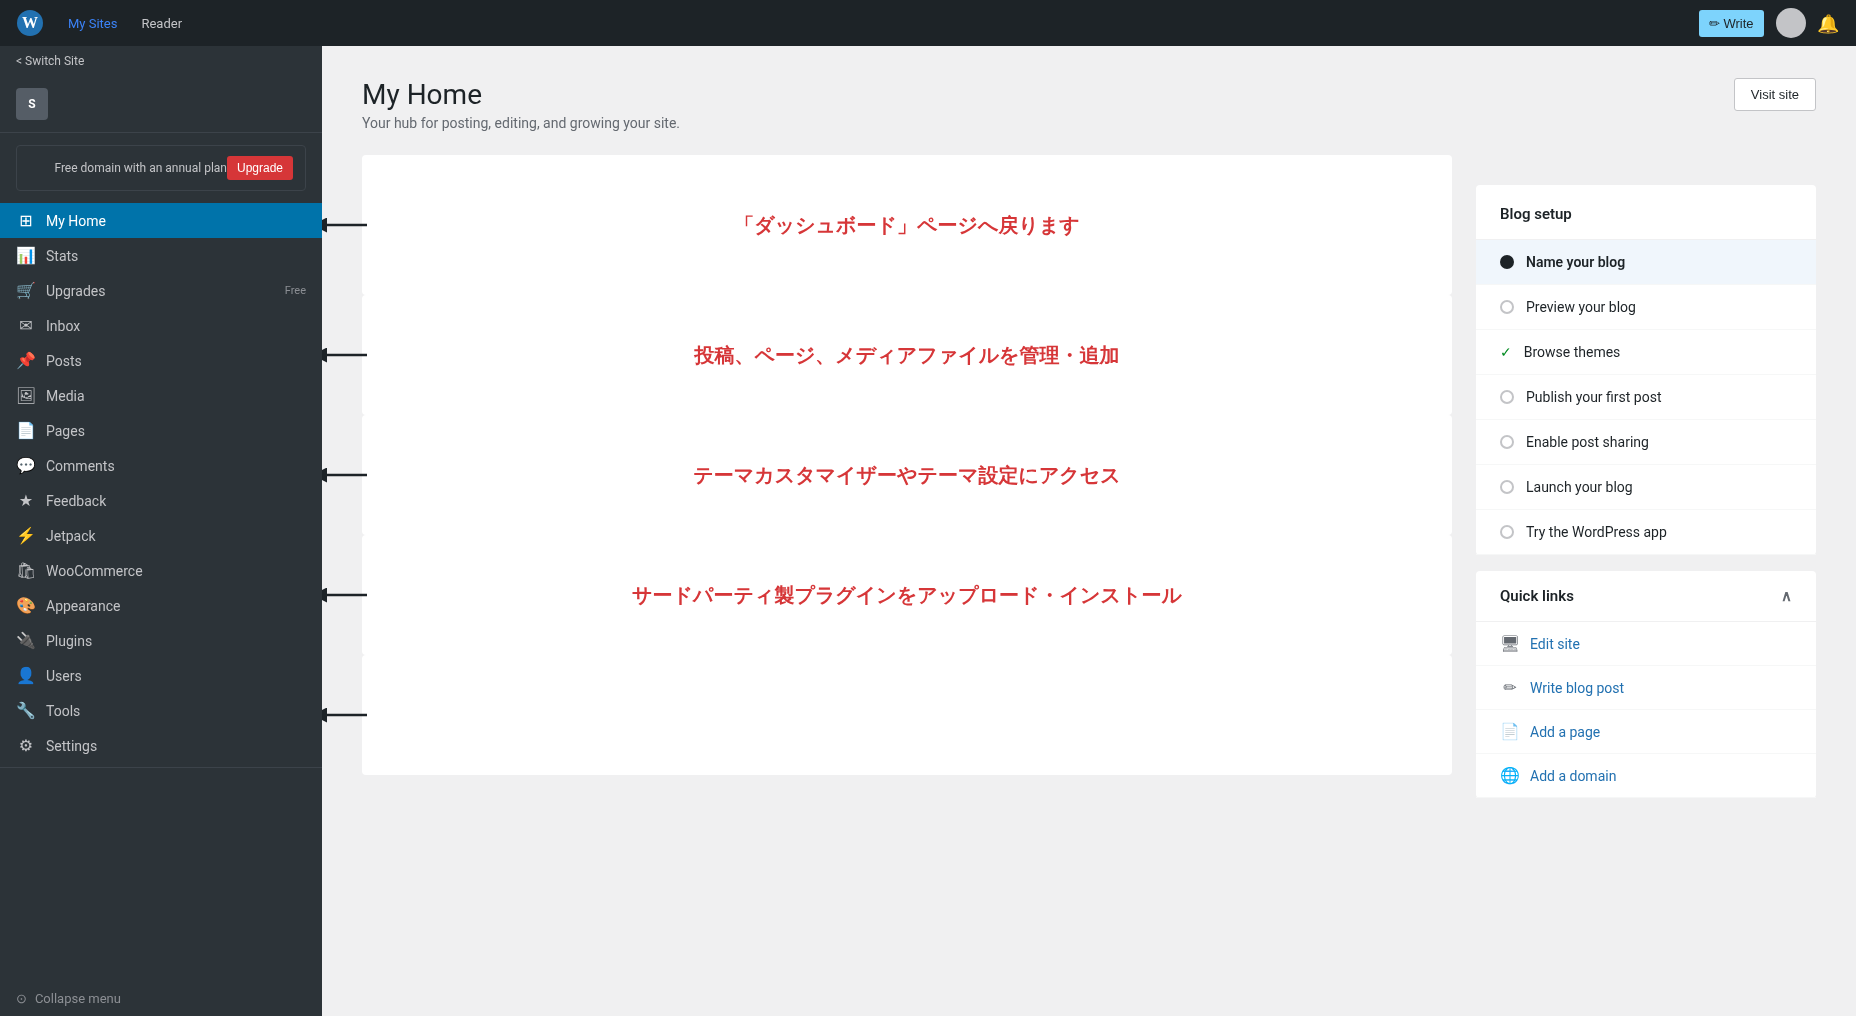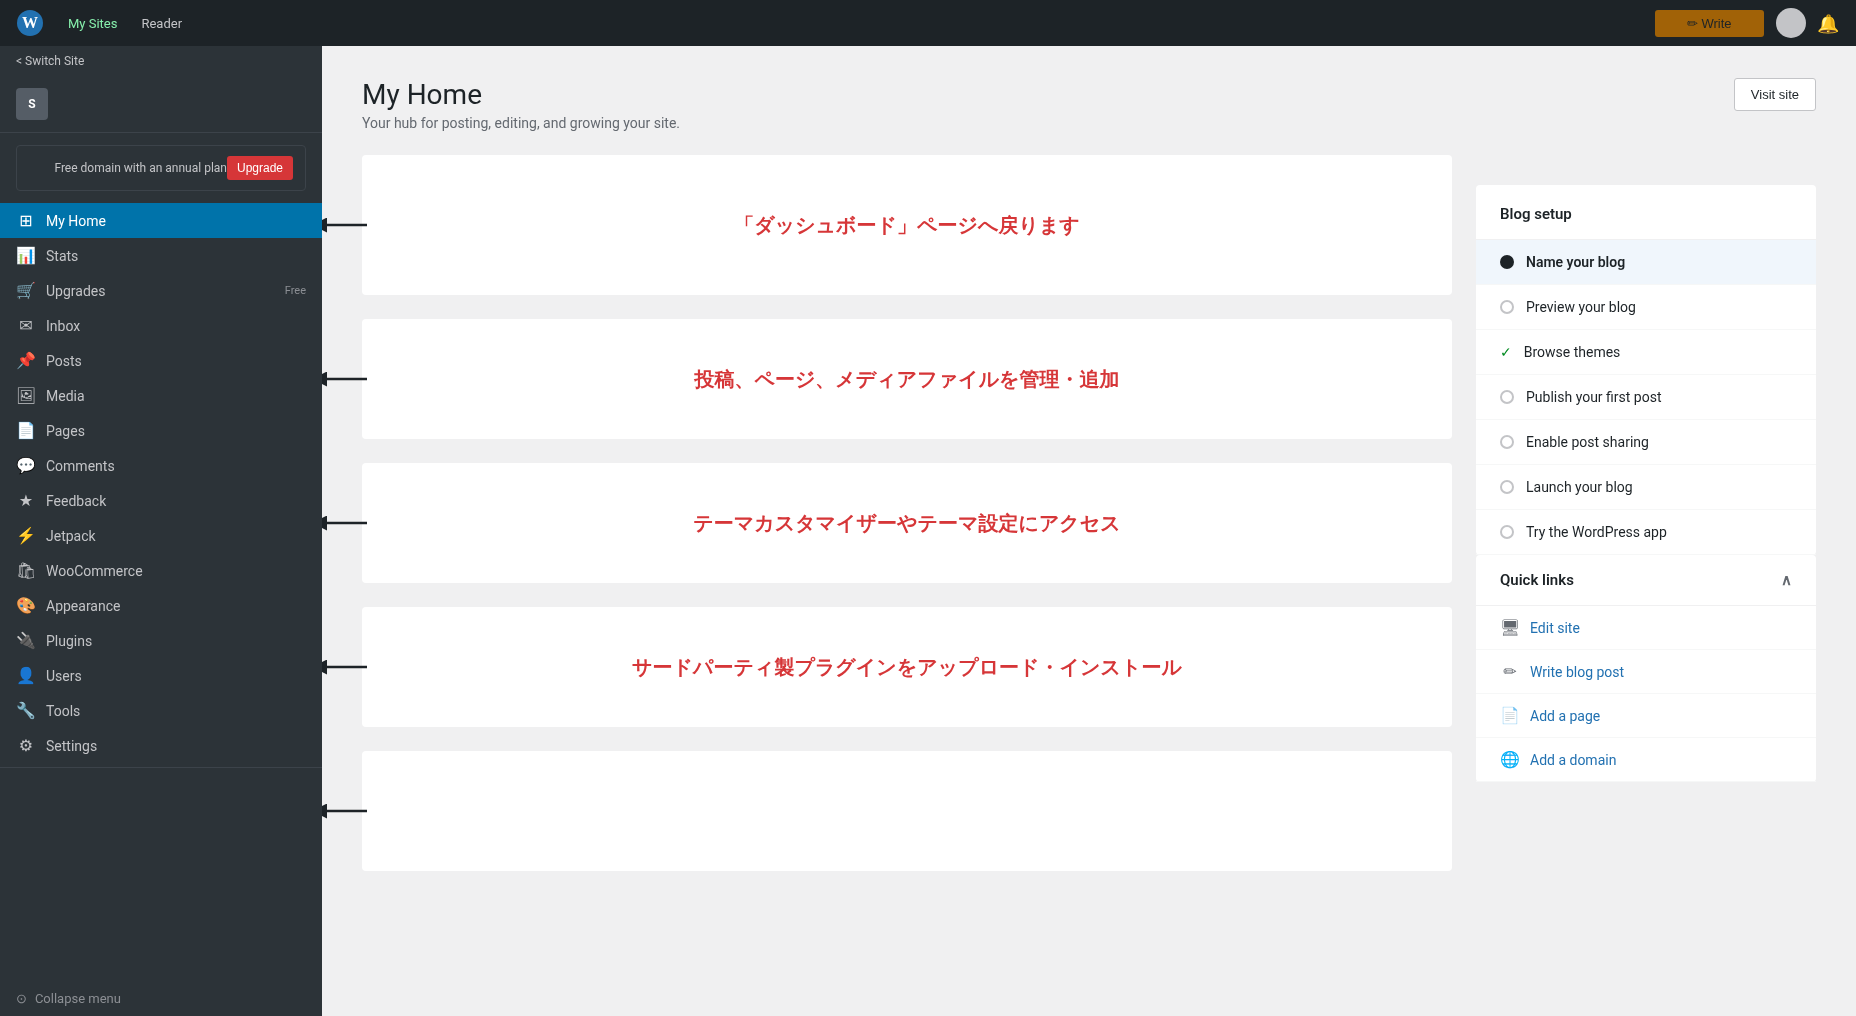--- a/index.html
+++ b/index.html
@@ -24,7 +24,7 @@
       cursor: pointer;
       display: flex; align-items: center; gap: 6px;
     }
-    .topbar-link.active { color: #86efac; }
+    .topbar-link.active { color: #3b82f6; }
     #topbar .right { display: flex; align-items: center; gap: 12px; }
     .write-btn {
       background: #a16207;

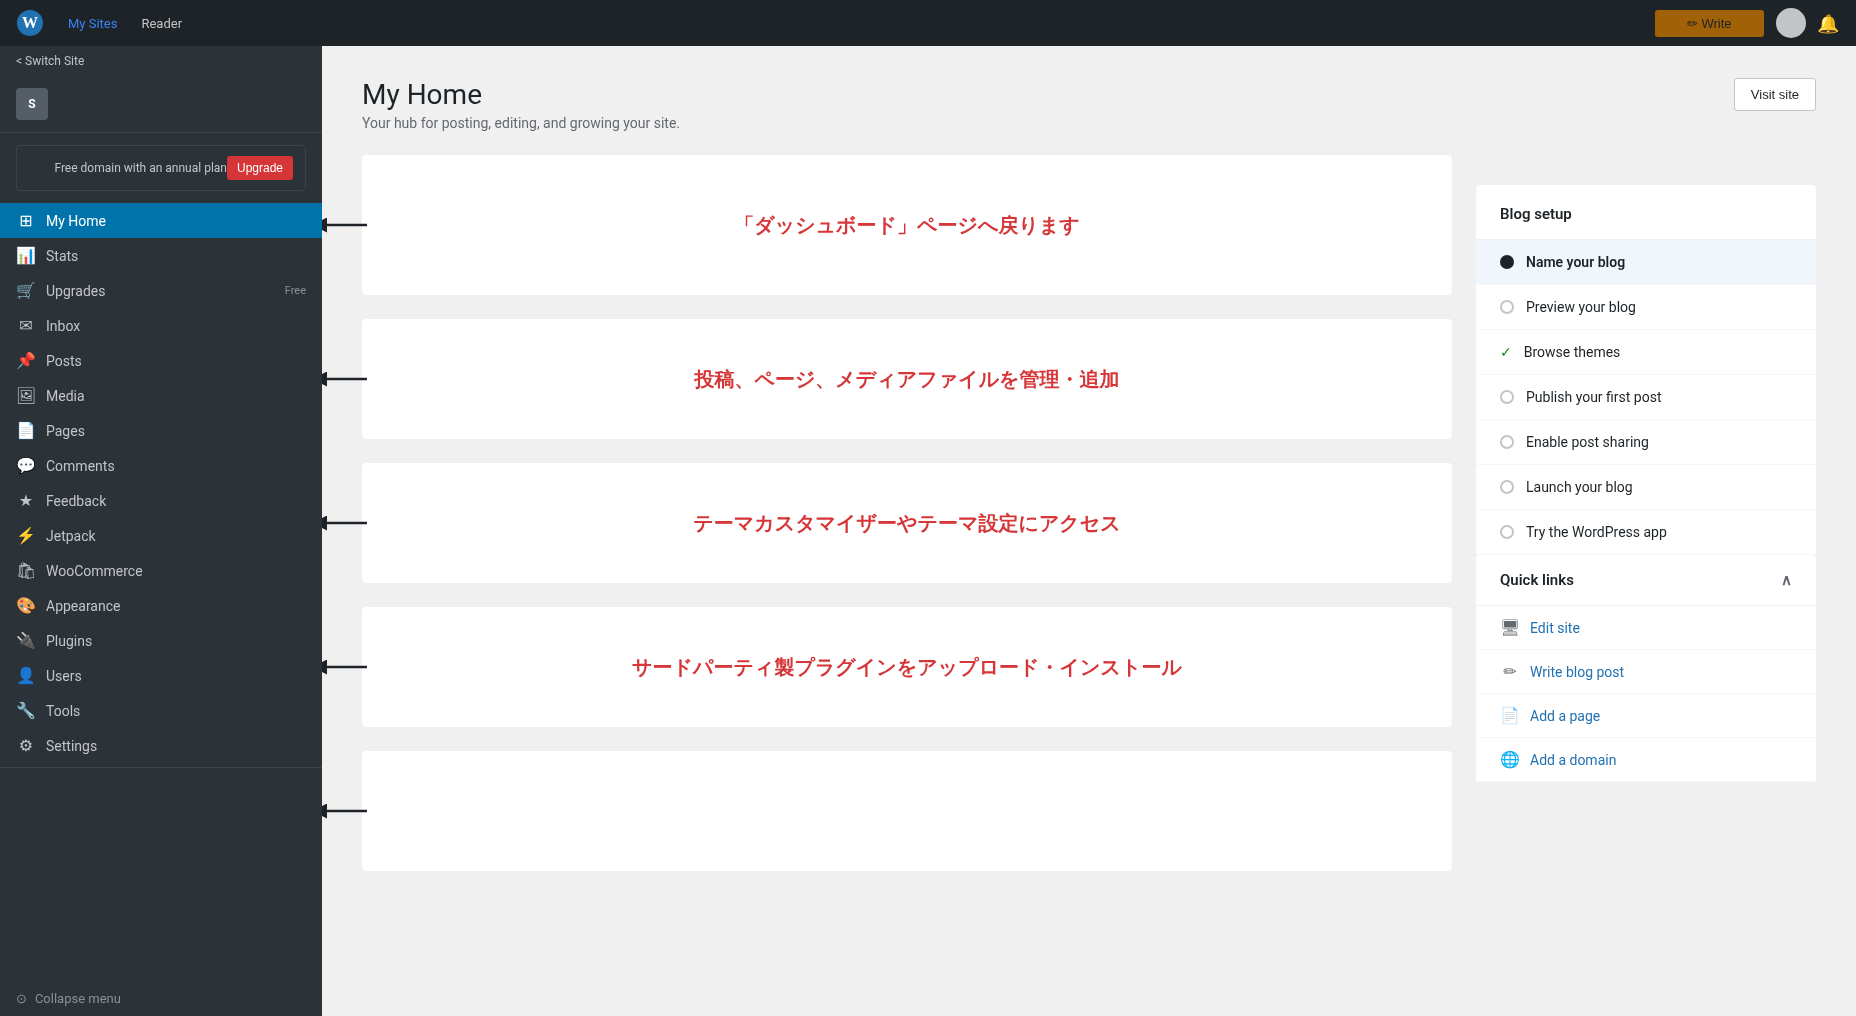--- a/index.html
+++ b/index.html
@@ -27,10 +27,10 @@
     .topbar-link.active { color: #3b82f6; }
     #topbar .right { display: flex; align-items: center; gap: 12px; }
     .write-btn {
-      background: #a16207;
+      background: #7dd3fc;
       color: #1d2327;
       border: none;
-      padding: 6px 32px;
+      padding: 6px 10px;
       border-radius: 3px;
       font-size: 13px;
       font-weight: 500;

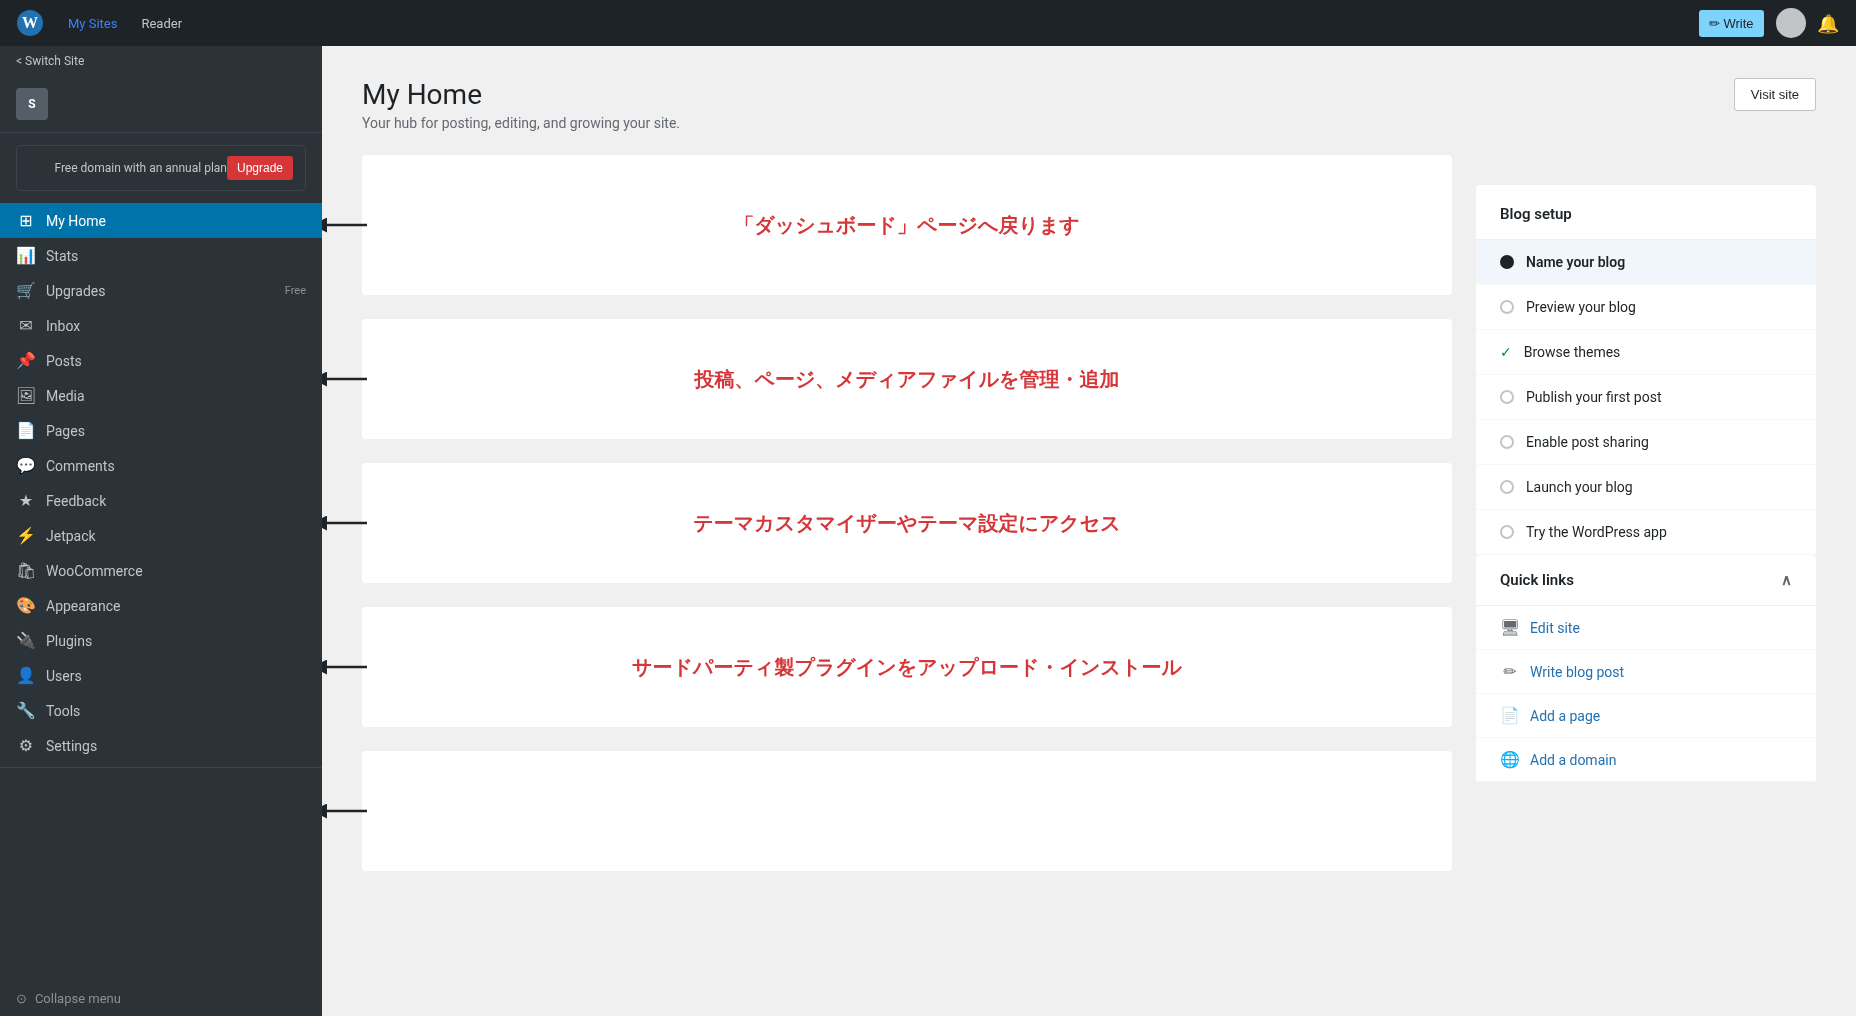--- a/index.html
+++ b/index.html
@@ -233,7 +233,7 @@
       background: #fff;
       border-radius: 4px;
       padding: 20px 24px;
-      margin-bottom: 24px;
+      margin-bottom: 0;
       min-height: 120px;
       position: relative;
     }

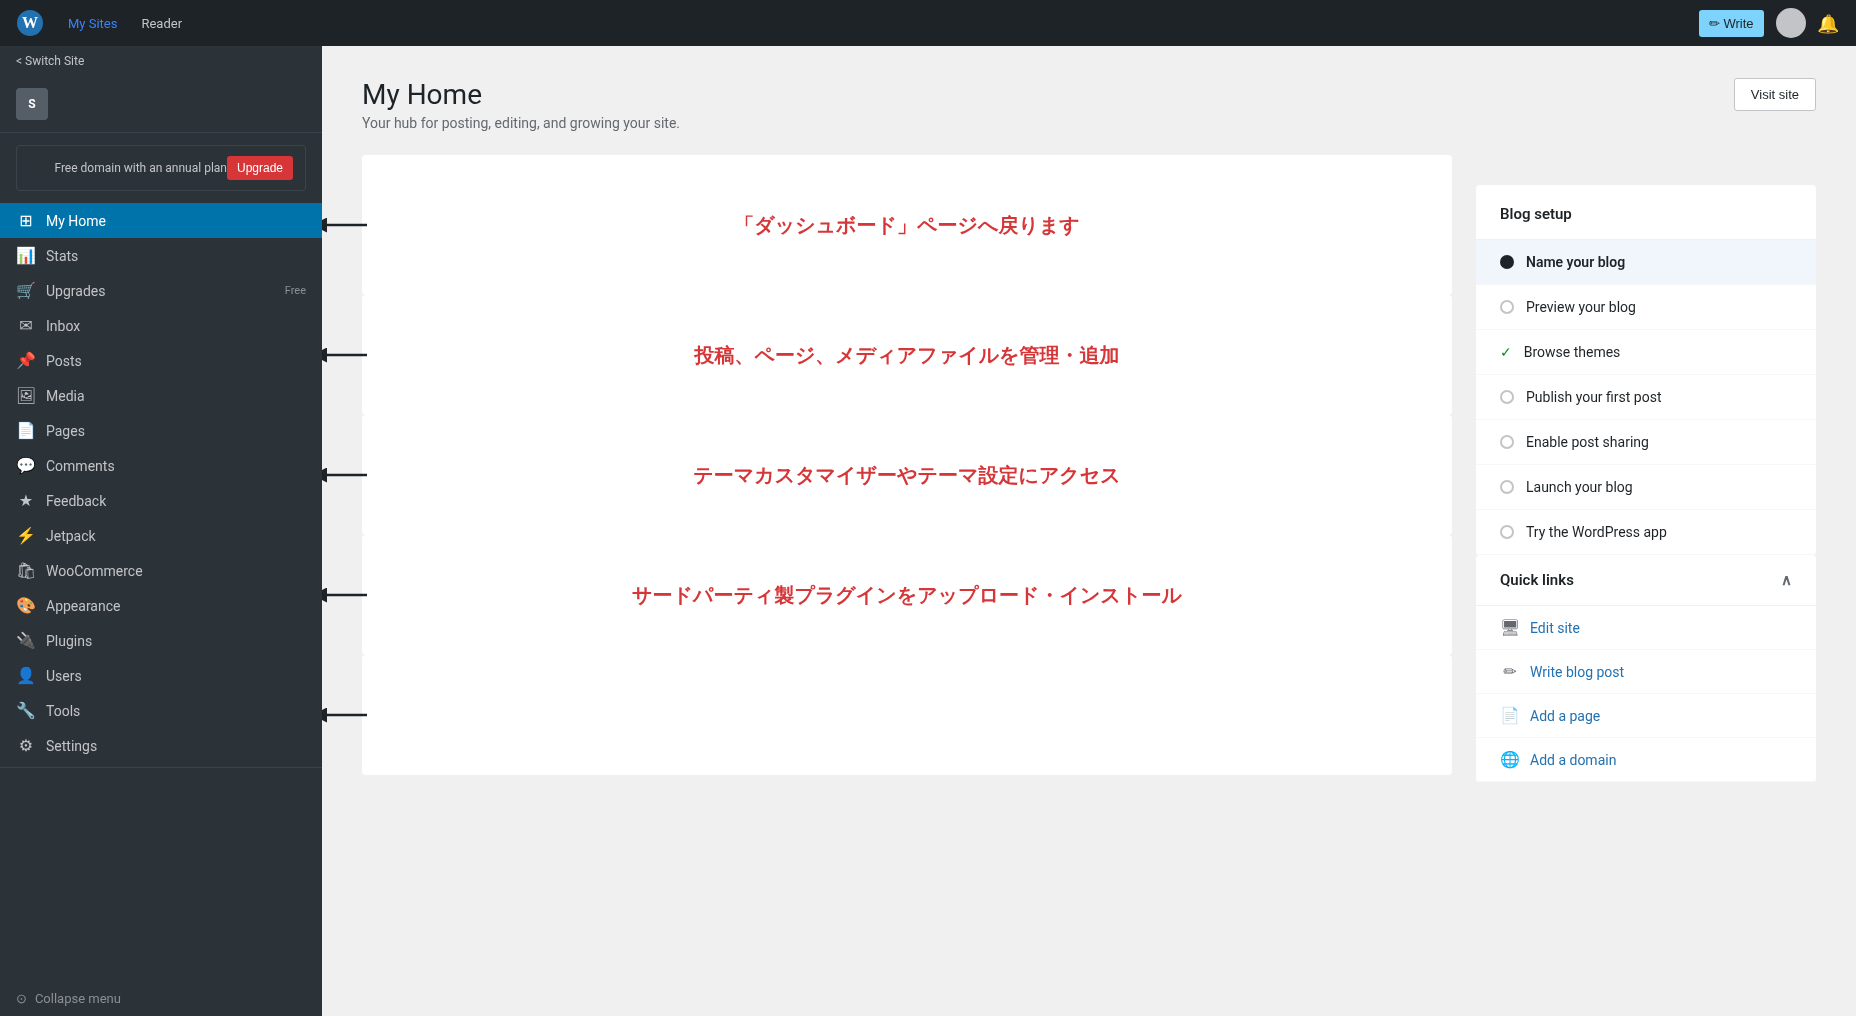--- a/index.html
+++ b/index.html
@@ -208,6 +208,7 @@
       background: #fff;
       border-radius: 4px;
       padding: 0;
+      margin-top: 16px;
     }
     .quick-links-header {
       padding: 16px 24px;

